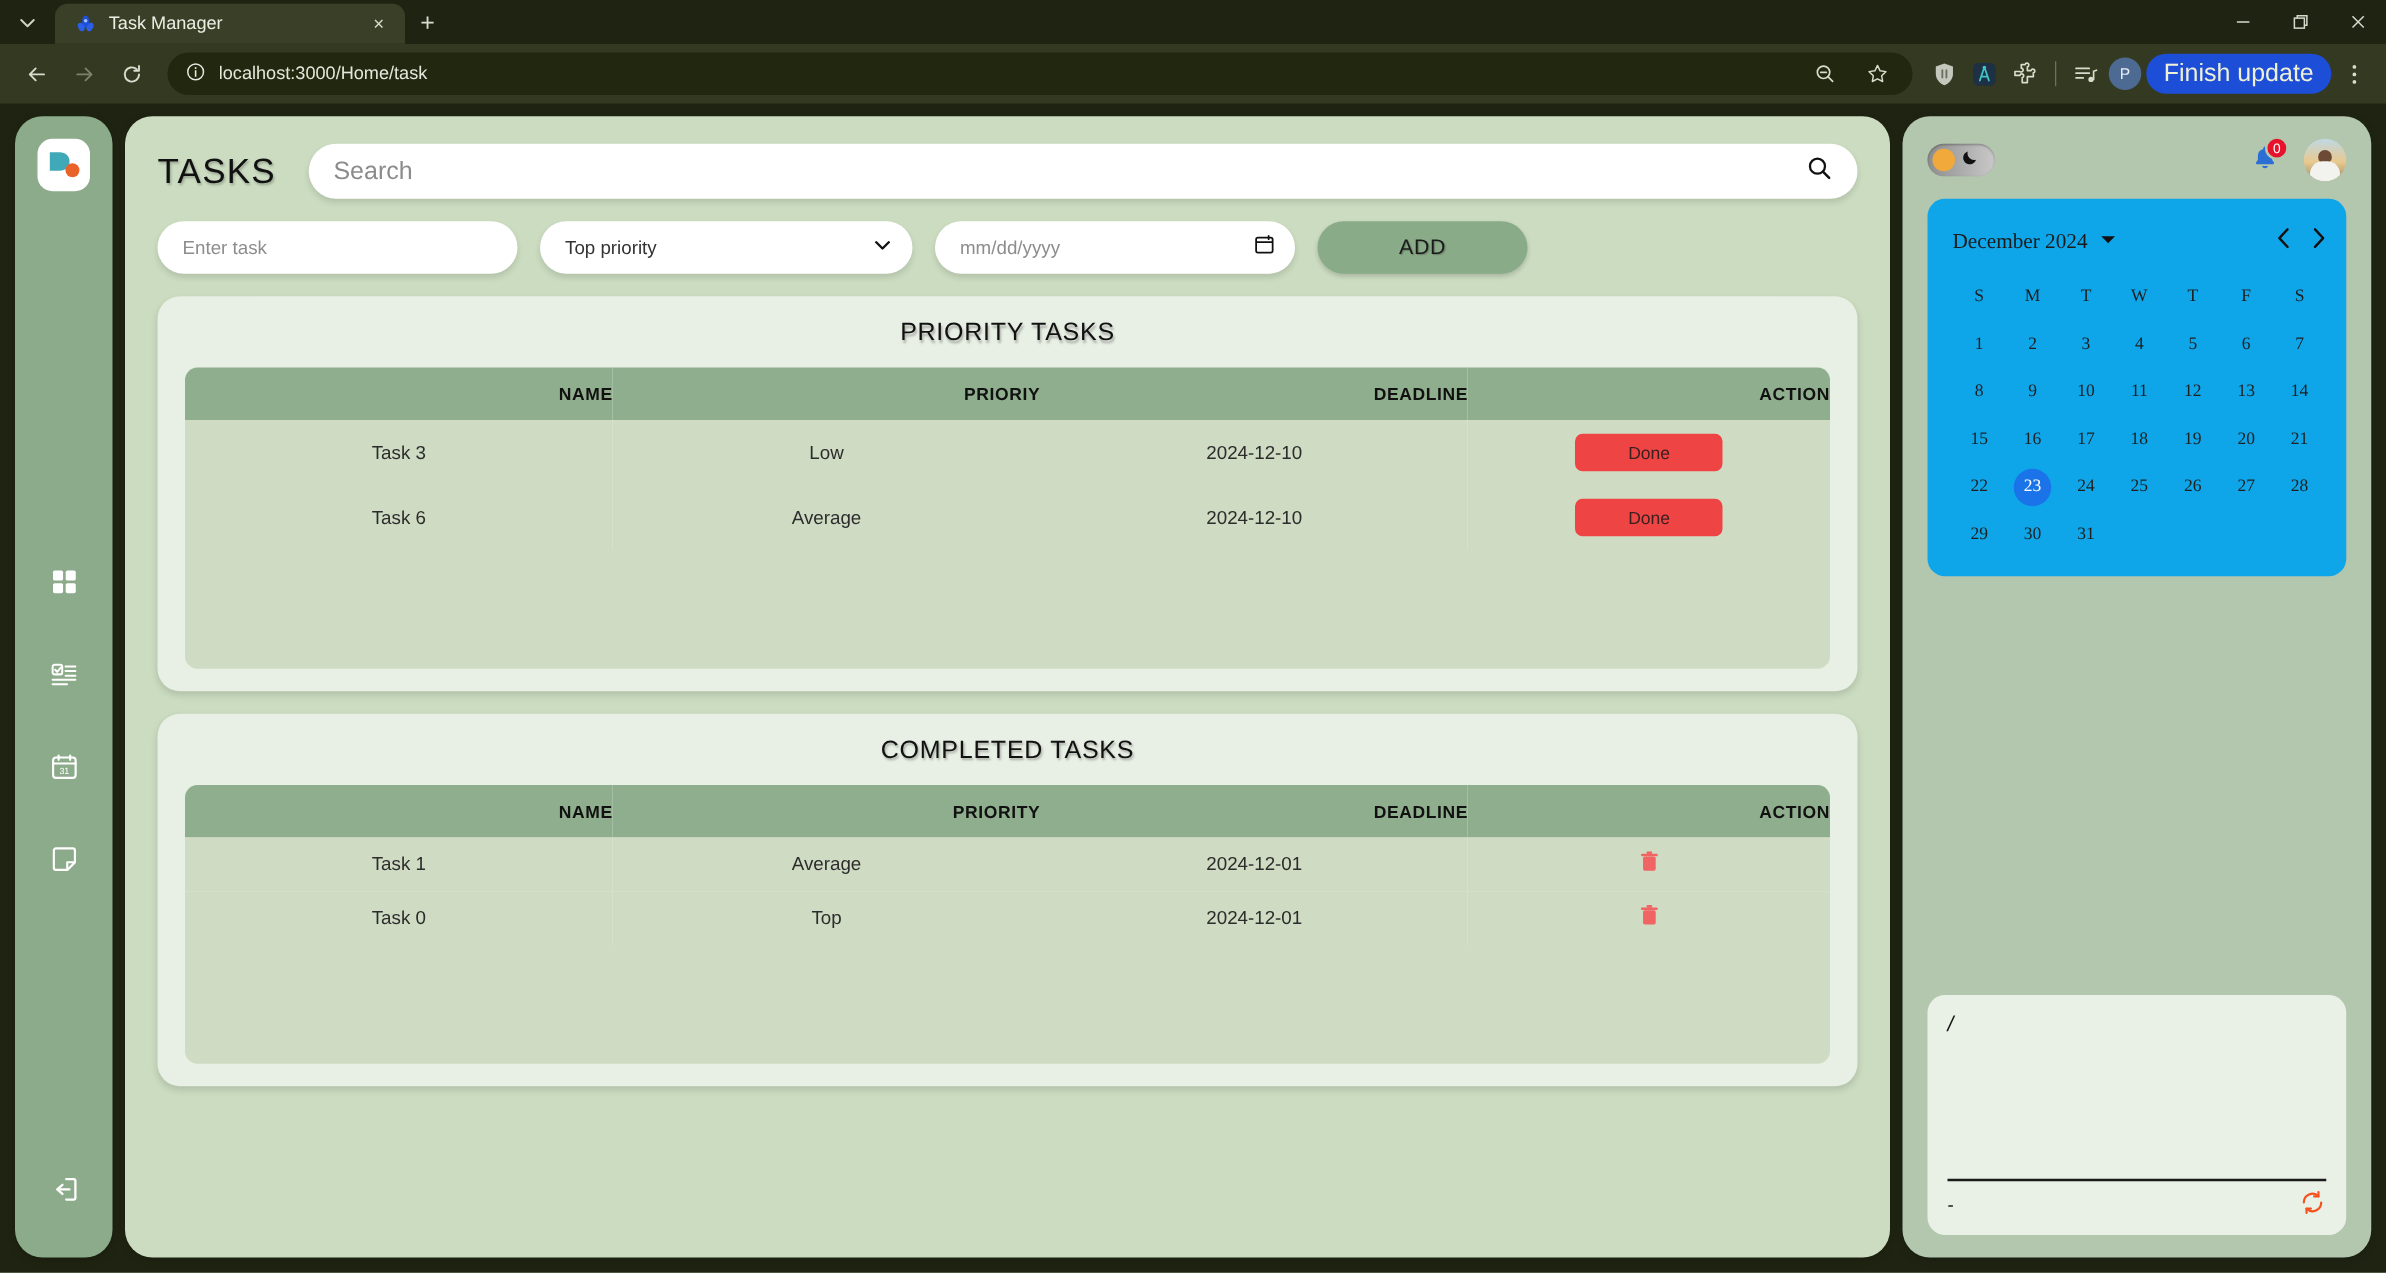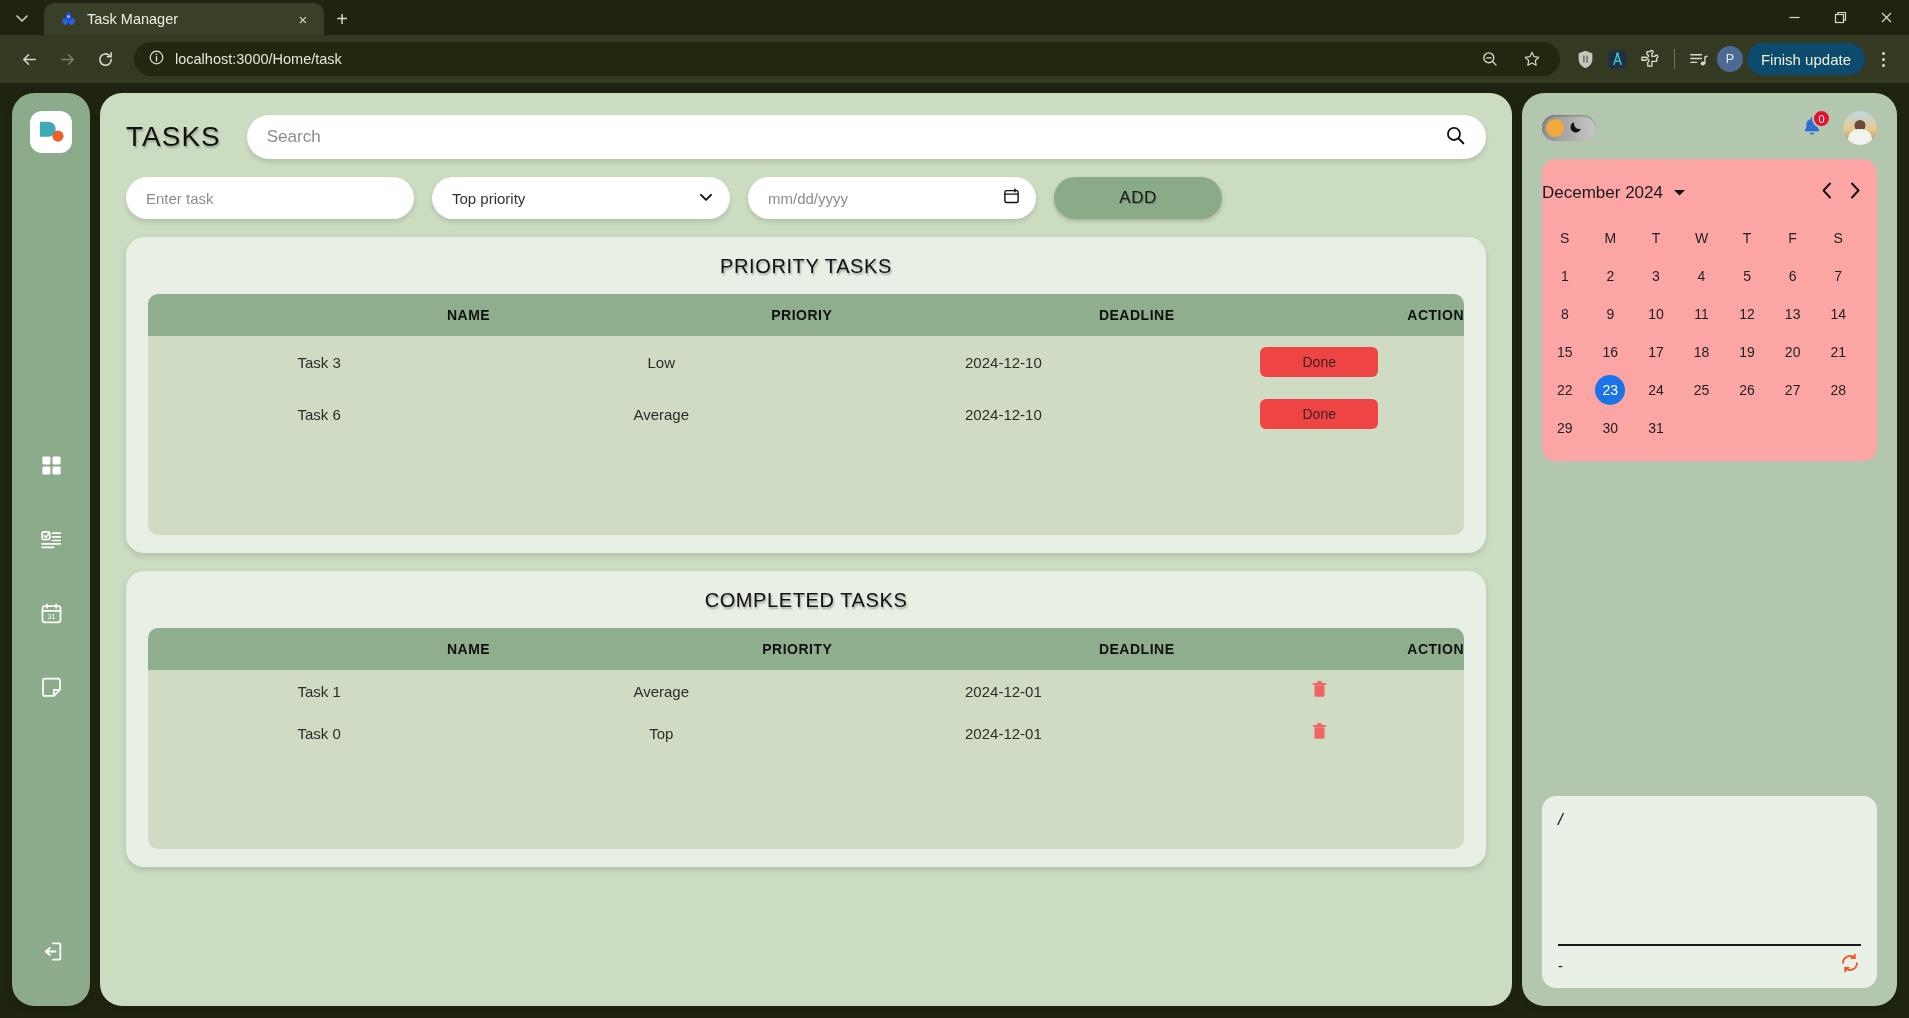--- a/index.html
+++ b/index.html
@@ -40,7 +40,7 @@
   .omni-right { display: flex; align-items: center; gap: 14px; padding-right: 6px; }
   .tb-icon { width: 28px; height: 28px; display: flex; align-items: center; justify-content: center; color: #d9dccd; }
   .profile-chip { width: 26px; height: 26px; border-radius: 50%; background: #4d6a93; color: #e7ecf5; display: flex; align-items: center; justify-content: center; font-size: 12.5px; }
-  .finish-update { height: 32px; border-radius: 16px; background: #0c4a6e; color: #eef0d8; display: flex; align-items: center; padding: 0 14px; font-size: 15px; }
+  .finish-update { height: 32px; border-radius: 16px; background: #1d4ed8; color: #eef0d8; display: flex; align-items: center; padding: 0 14px; font-size: 20px; }
   .kebab { width: 28px; height: 32px; display: flex; flex-direction: column; align-items: center; justify-content: center; gap: 3px; color: #d9dccd; }
   .kebab i { width: 3px; height: 3px; border-radius: 50%; background: currentColor; display: block; }
 

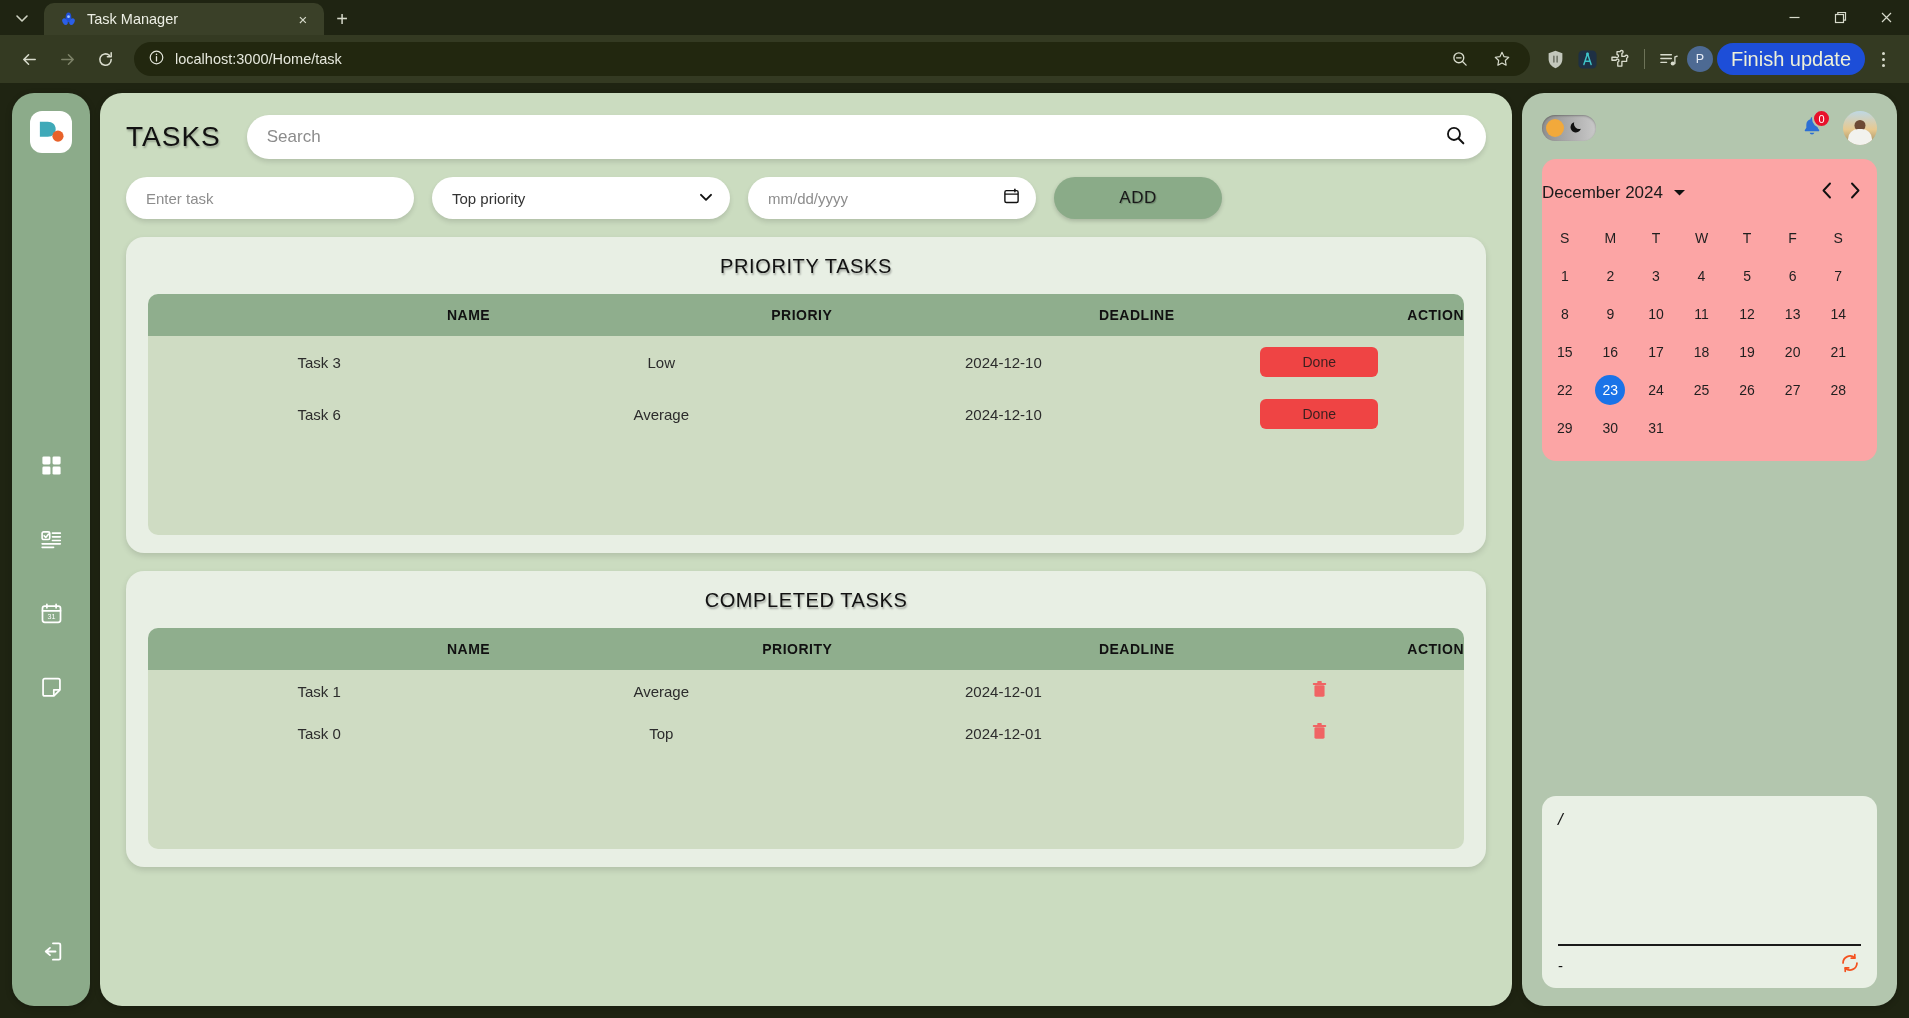--- a/index.html
+++ b/index.html
@@ -76,7 +76,7 @@
     display: flex; align-items: center; padding: 0 20px; gap: 10px;
     box-shadow: 0 3px 5px rgba(0,0,0,.12);
   }
-  .searchbar input { flex: 1; border: 0; outline: 0; font-size: 17px; background: transparent; font-family: inherit; color: #3b82f6; }
+  .searchbar input { flex: 1; border: 0; outline: 0; font-size: 20px; background: transparent; font-family: inherit; color: #3b82f6; }
   .searchbar input::placeholder { color: #8b8b8b; }
 
   .formrow { display: flex; align-items: center; gap: 18px; }

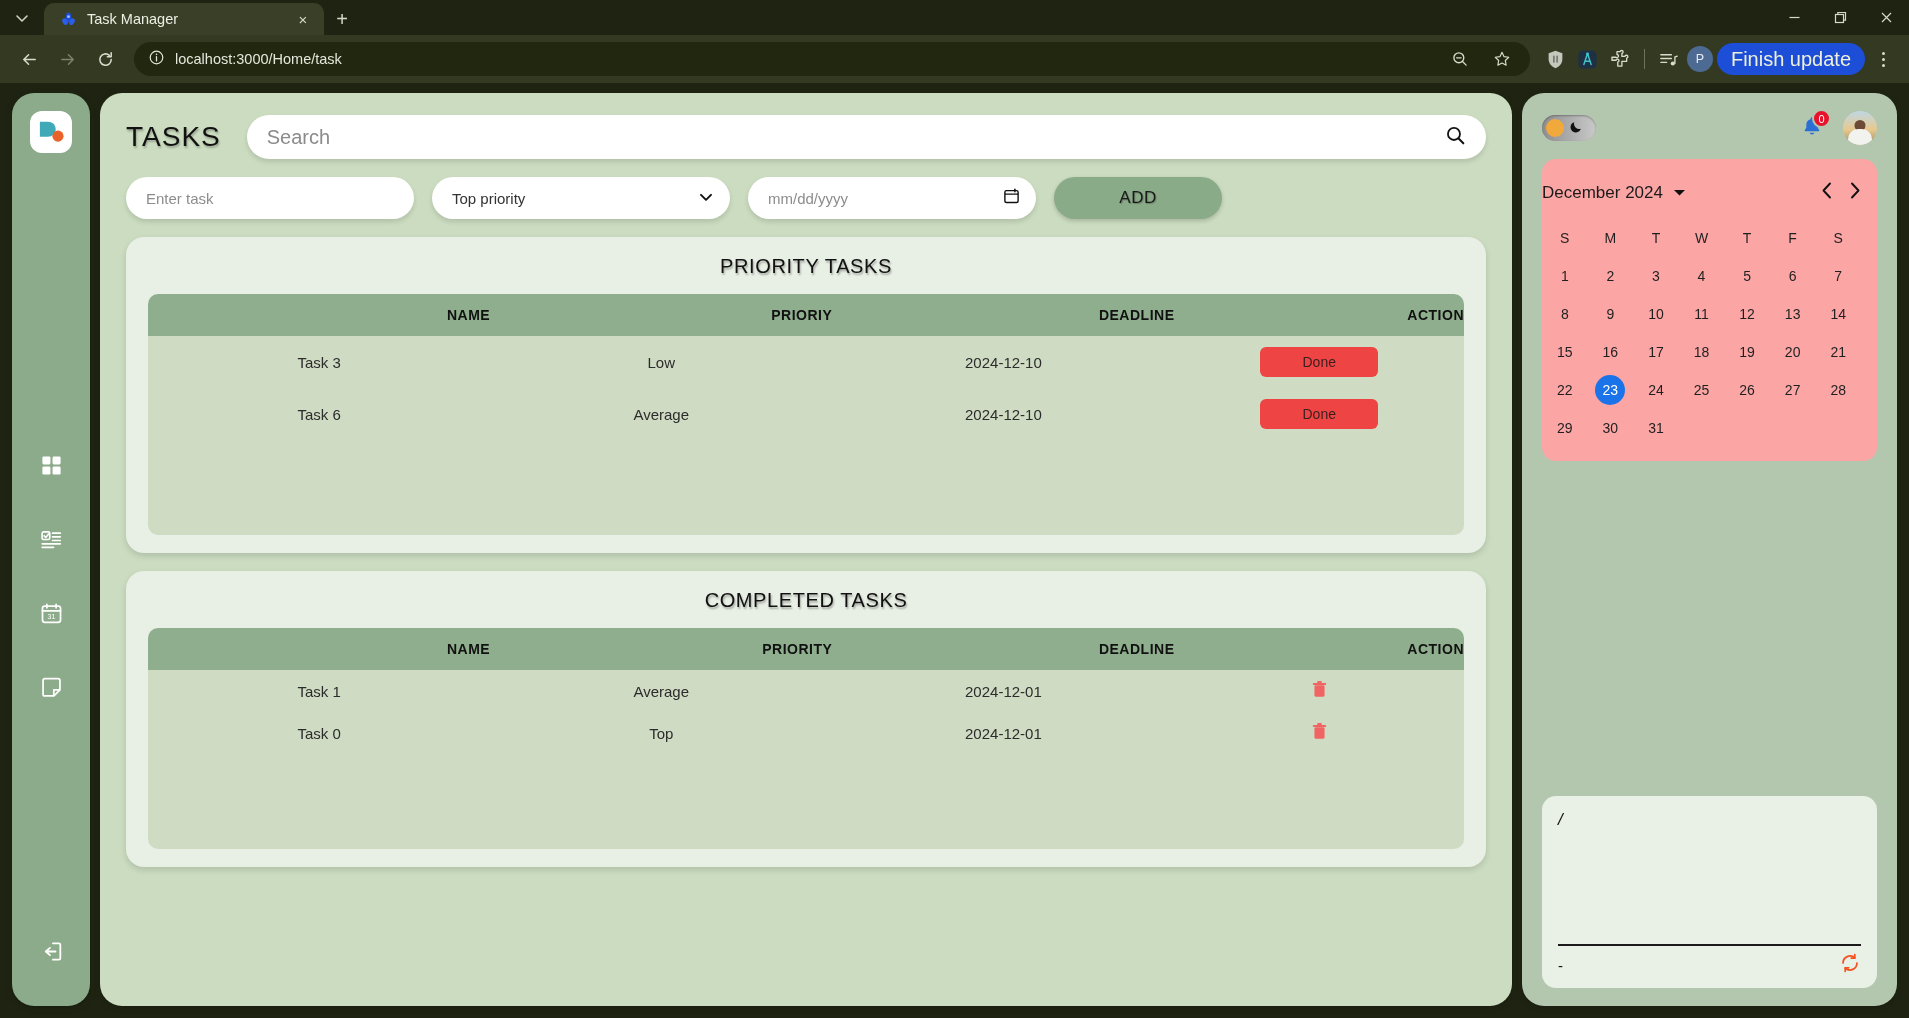--- a/index.html
+++ b/index.html
@@ -155,7 +155,7 @@
   .avatar .head { position: absolute; left: 50%; top: 26%; transform: translateX(-50%); width: 11px; height: 11px; border-radius: 50%; background: #6d4a35; }
   .avatar .body { position: absolute; left: 50%; top: 52%; transform: translateX(-50%); width: 24px; height: 18px; border-radius: 10px 10px 0 0; background: #f2f2ee; }
 
-  .calcard { background: #fca5a5; border-radius: 14px; padding: 14px 16px 18px 0; }
+  .calcard { background: #0ea5e9; border-radius: 14px; padding: 14px 16px 18px 20px; font-family: Liberation Serif, serif; }
   .cal-head { display: flex; align-items: center; height: 40px; }
   .cal-month { font-size: 17px; color: #1b1b1b; }
   .cal-dd { margin-left: 10px; font-size: 10px; color: #1b1b1b; }

